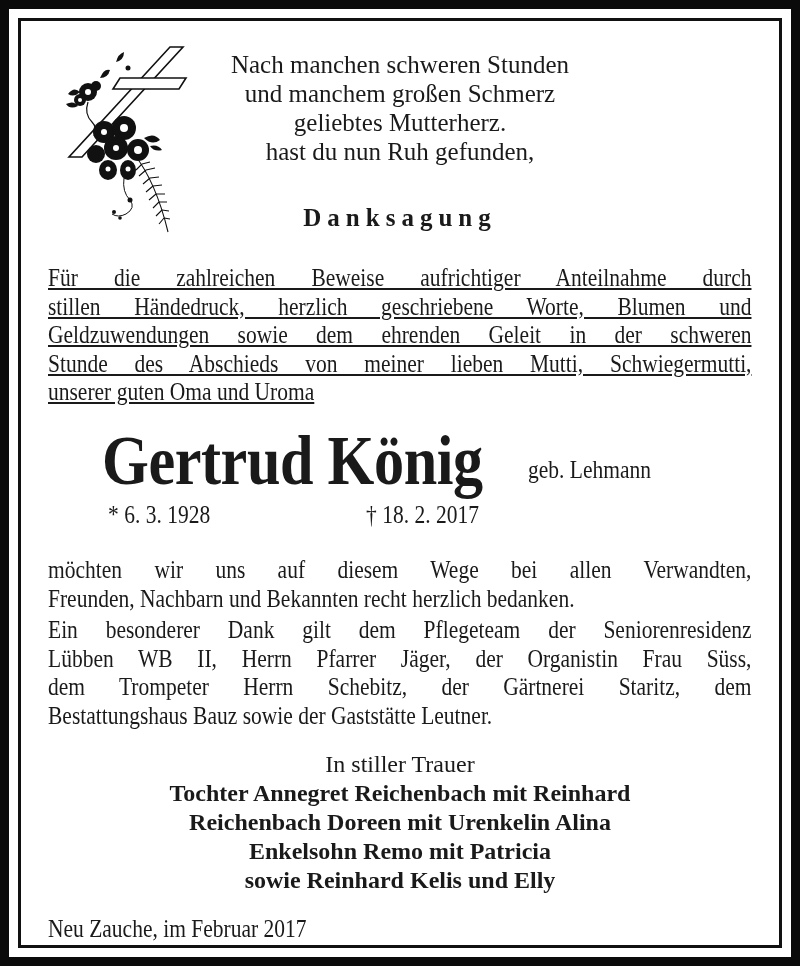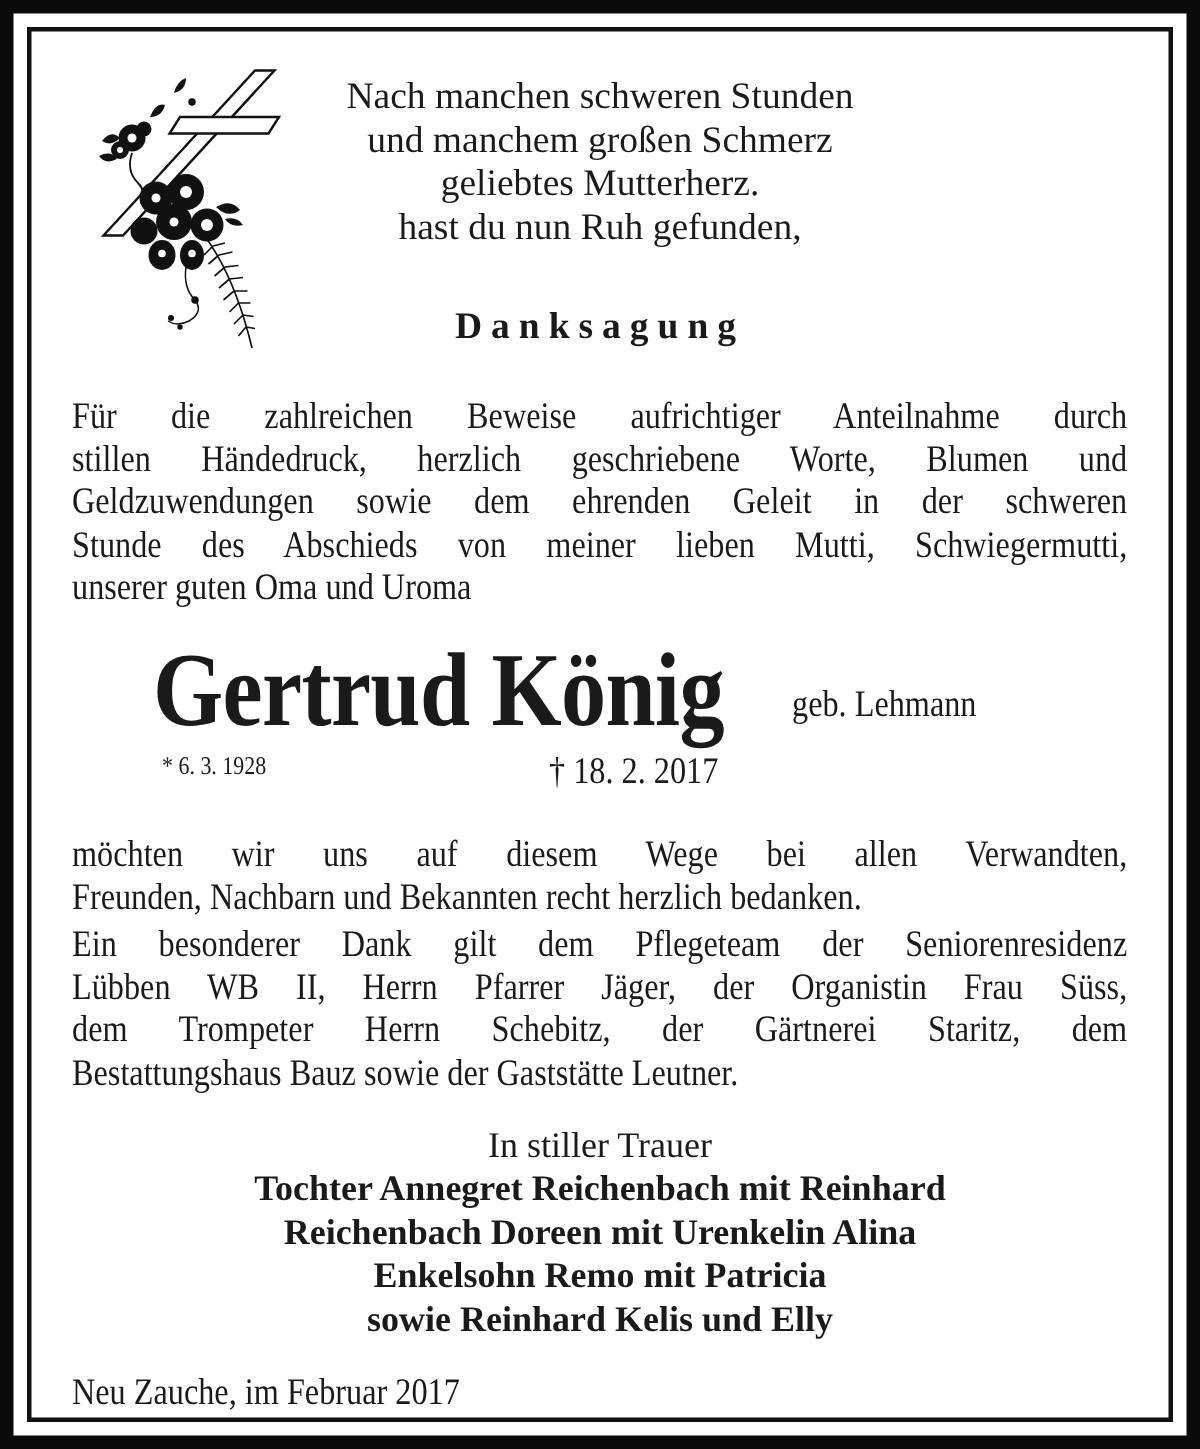--- a/index.html
+++ b/index.html
@@ -113,7 +113,7 @@
 
 <div class="abs serif heading">Danksagung</div>
 
-<div class="abs serif para" style="top:248px;">
+<div class="abs serif para" style="top:248px;text-decoration:underline;">
   <span class="line">
       <span class="cond" style="width:818px;display:block;text-align:justify;text-align-last:justify;">Für die zahlreichen Beweise aufrichtiger Anteilnahme durch</span>
     </span>

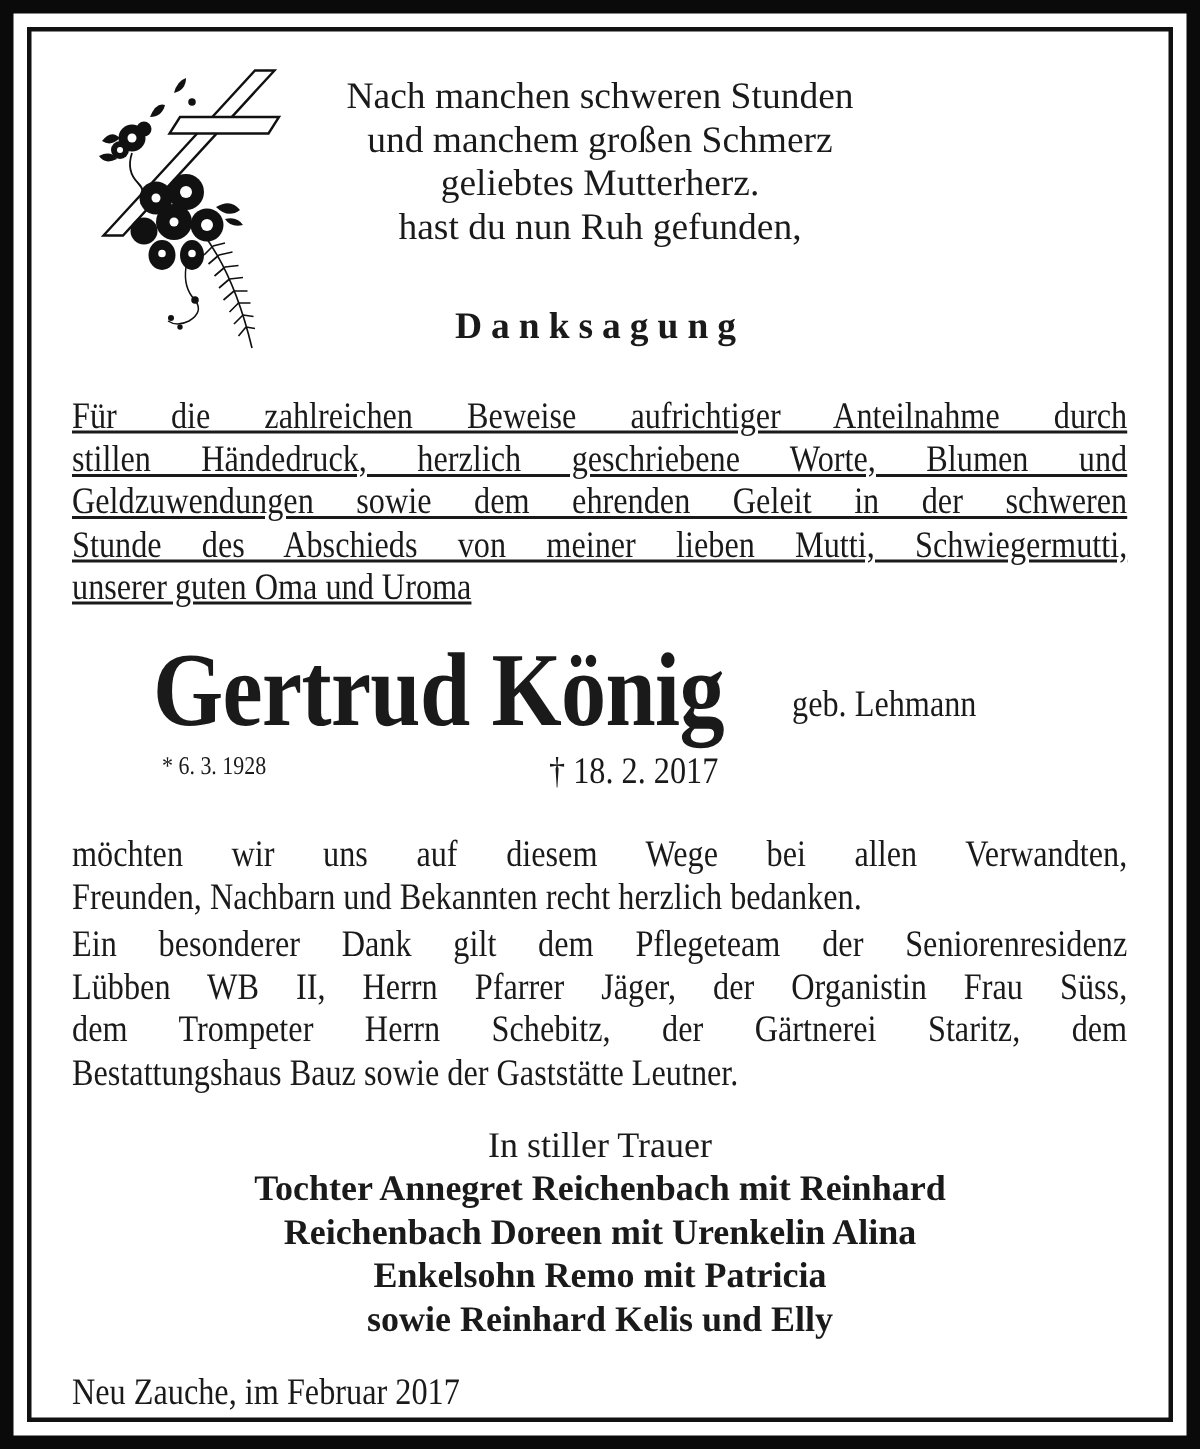--- a/index.html
+++ b/index.html
@@ -30,7 +30,7 @@
     .name-row { left: 102px; top: 405px; white-space: nowrap; }
     .name { font-size: 70px; font-weight: bold; display: inline-block; transform: scaleX(0.86); transform-origin: left bottom; letter-spacing: -0.5px; }
     .maiden { position: absolute; left: 528px; top: 440px; font-size: 25px; white-space: nowrap; text-align: center; }
-    .born { left: 108px; top: 485px; font-size: 17px; white-space: nowrap; }
+    .born { left: 108px; top: 485px; font-size: 25px; white-space: nowrap; }
     .died { left: 366px; top: 485px; font-size: 25px; white-space: nowrap; }
 
     .mourn { left: 120px; top: 734px; width: 560px; text-align: center; font-size: 24px; line-height: 29px; }

